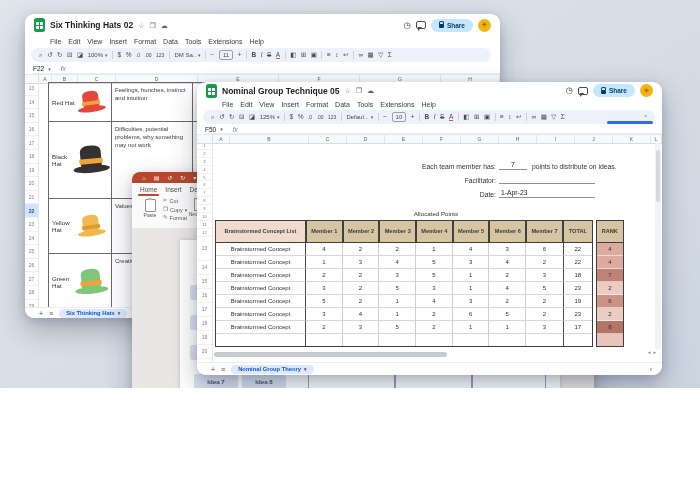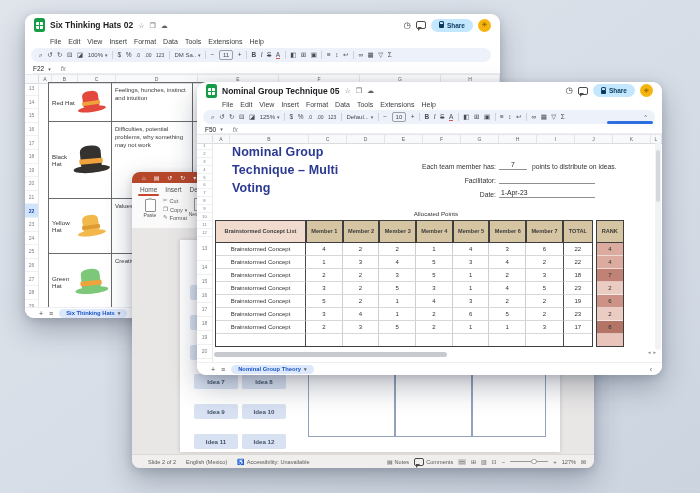--- a/index.html
+++ b/index.html
@@ -4,7 +4,7 @@
 <style>
   html,body{margin:0;padding:0}
   body{width:700px;height:500px;overflow:hidden;font-family:"Liberation Sans",sans-serif;-webkit-font-smoothing:antialiased}
-  #desktop{position:relative;width:700px;height:493px;background:linear-gradient(145deg,#e0e5ec 0%,#d6dde6 55%,#ccd4e0 100%);overflow:hidden}
+  #desktop{position:relative;width:700px;height:388px;background:linear-gradient(145deg,#e0e5ec 0%,#d6dde6 55%,#ccd4e0 100%);overflow:hidden}
   .win{position:absolute;background:#fff;border-radius:9px;box-shadow:0 12px 28px rgba(30,40,60,.30),0 2px 8px rgba(30,40,60,.16)}
   #back-win{left:25px;top:14px;width:475px;height:304px;z-index:1}
   #ppt-win{left:132px;top:172px;width:462px;height:296px;z-index:2;background:#eae8e7;border-radius:8px}

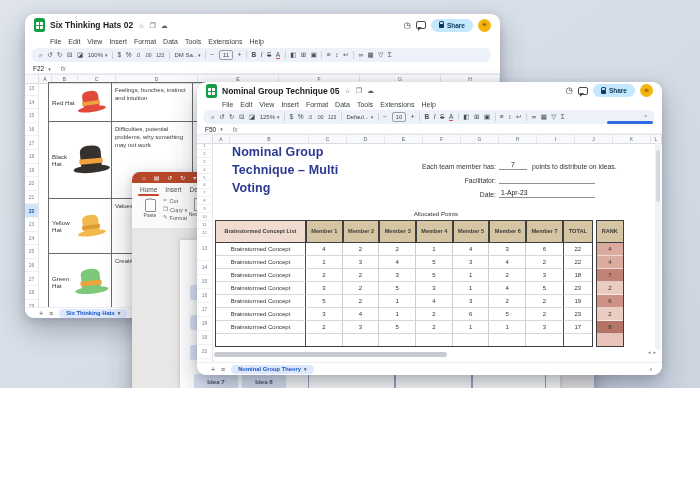--- a/index.html
+++ b/index.html
@@ -499,7 +499,6 @@
         <span class="rownum" data-name="row-header">21</span>
       </div>
 
-    <div id="fw-heading" data-name="doc-heading">Nominal Group Technique – Multi Voting</div>
     <div id="fw-fields" data-name="doc-fields">
 
     <div class="field" data-name="field-row">

